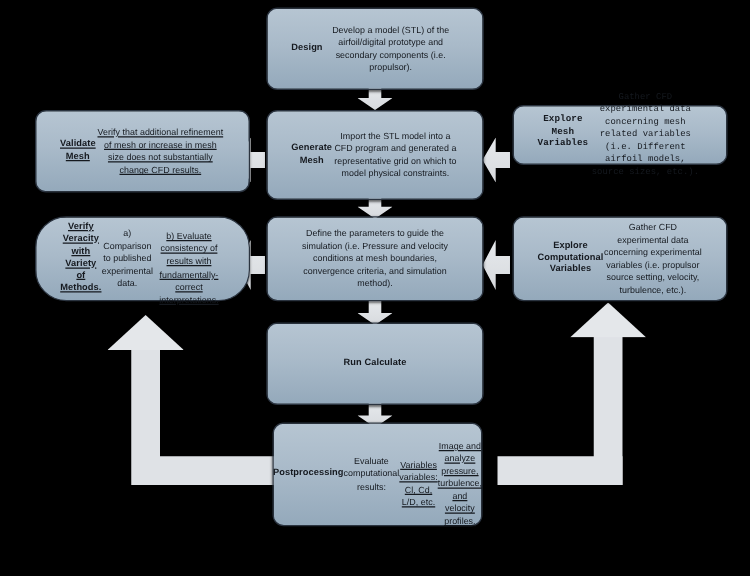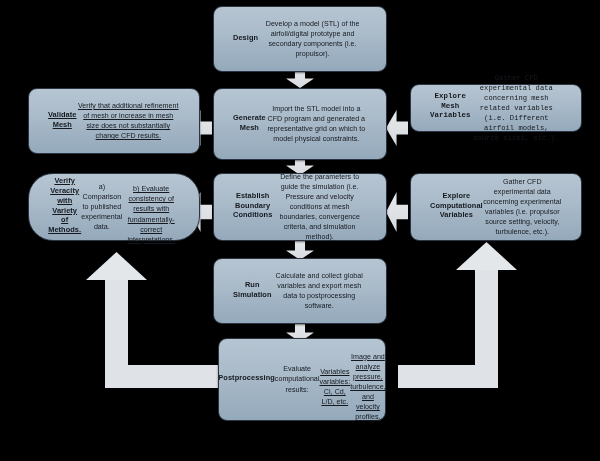--- a/index.html
+++ b/index.html
@@ -129,7 +129,6 @@
   </div>
 
   <div class="box" style="left:213px; top:173px; width:174px; height:68px;">
-    <div class="title">Establish Boundary Conditions</div>
     <div class="body">Define the parameters to guide the simulation (i.e. Pressure and velocity conditions at mesh boundaries, convergence criteria, and simulation method).</div>
   </div>
 

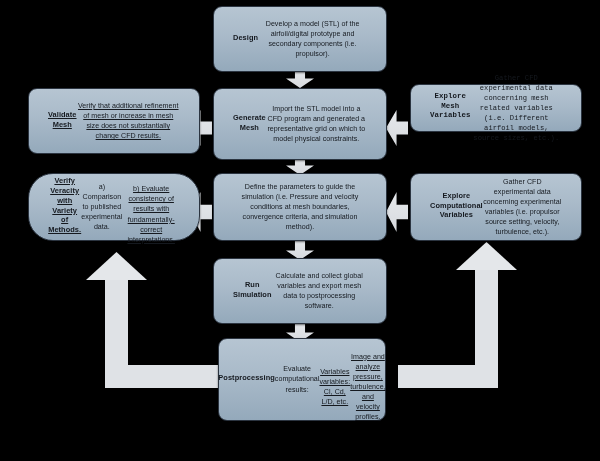--- a/index.html
+++ b/index.html
@@ -139,7 +139,6 @@
 
   <div class="box" style="left:213px; top:258px; width:174px; height:66px;">
     <div class="title">Run Simulation</div>
-    <div class="body">Calculate and collect global variables and export mesh data to postprocessing software.</div>
   </div>
 
   <div class="box" style="left:218px; top:338px; width:168px; height:83px;">

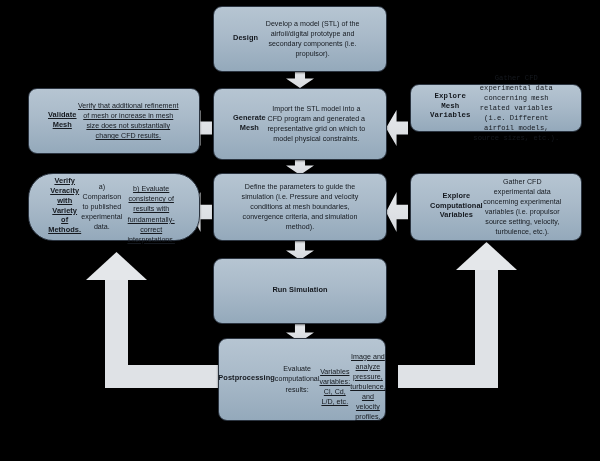--- a/index.html
+++ b/index.html
@@ -138,7 +138,7 @@
   </div>
 
   <div class="box" style="left:213px; top:258px; width:174px; height:66px;">
-    <div class="title">Run Simulation</div>
+    <div class="title">Run Calculate</div>
   </div>
 
   <div class="box" style="left:218px; top:338px; width:168px; height:83px;">

